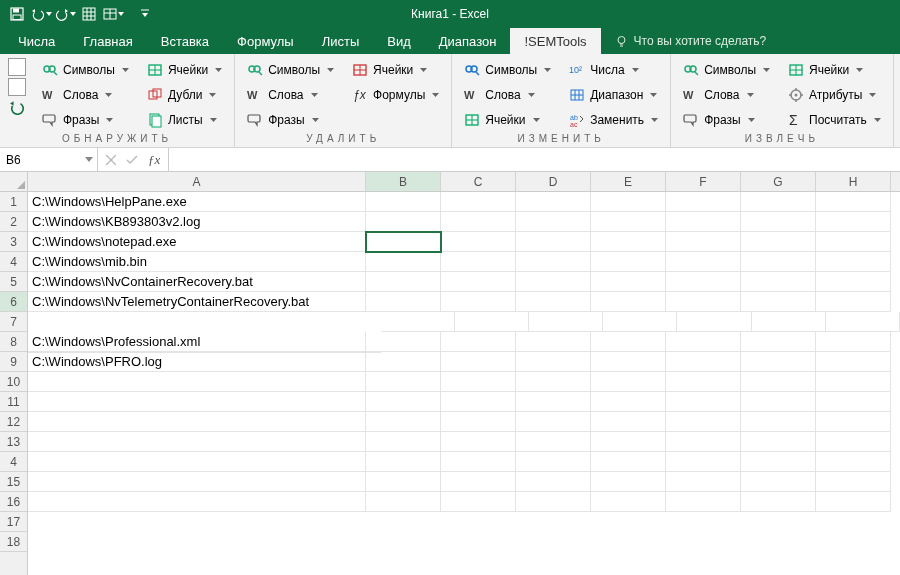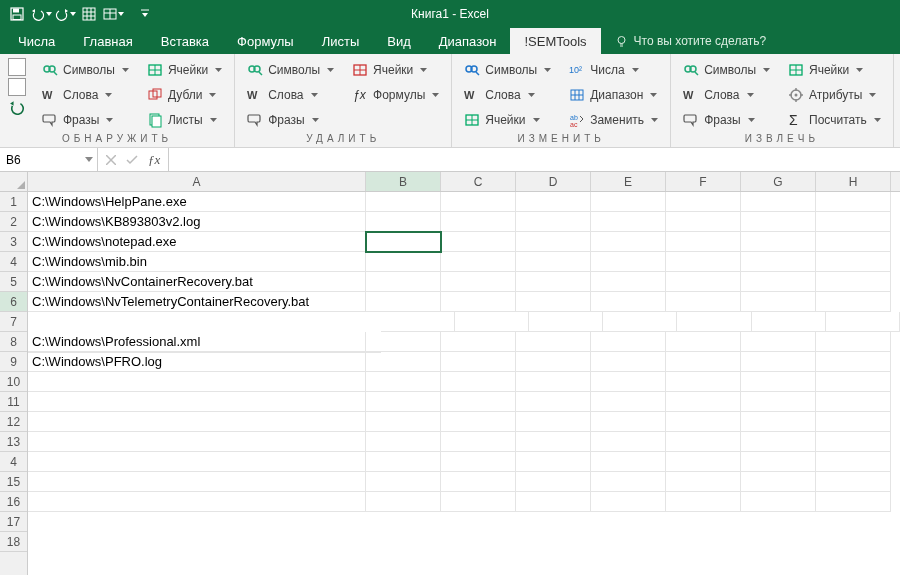--- a/index.html
+++ b/index.html
@@ -25,7 +25,7 @@
   .rgroup { border-right: 1px solid #d6d6d6; display: flex; flex-direction: column; padding: 4px 8px 0 8px; }
   .rgroup-body { flex: 1; display: flex; gap: 10px; }
   .rcol { display: flex; flex-direction: column; gap: 2px; }
-  .rbtn { height: 23px; display: flex; align-items: center; gap: 5px; padding: 0 4px; cursor: pointer; white-space: nowrap; font-size: 12px; color: #404040;}
+  .rbtn { height: 23px; display: flex; align-items: center; gap: 5px; padding: 0 4px; cursor: pointer; white-space: nowrap; font-size: 12px; color: #000000;}
   .ricon { width: 16px; height: 16px; display: inline-flex; align-items: center; justify-content: center; position: relative; }
   .drop-caret { margin-left: 2px; display:inline-flex; }
   .rgroup-label { text-align: center; font-size: 10px; letter-spacing: 4px; color: #666; padding-bottom: 3px; text-transform: uppercase; }

